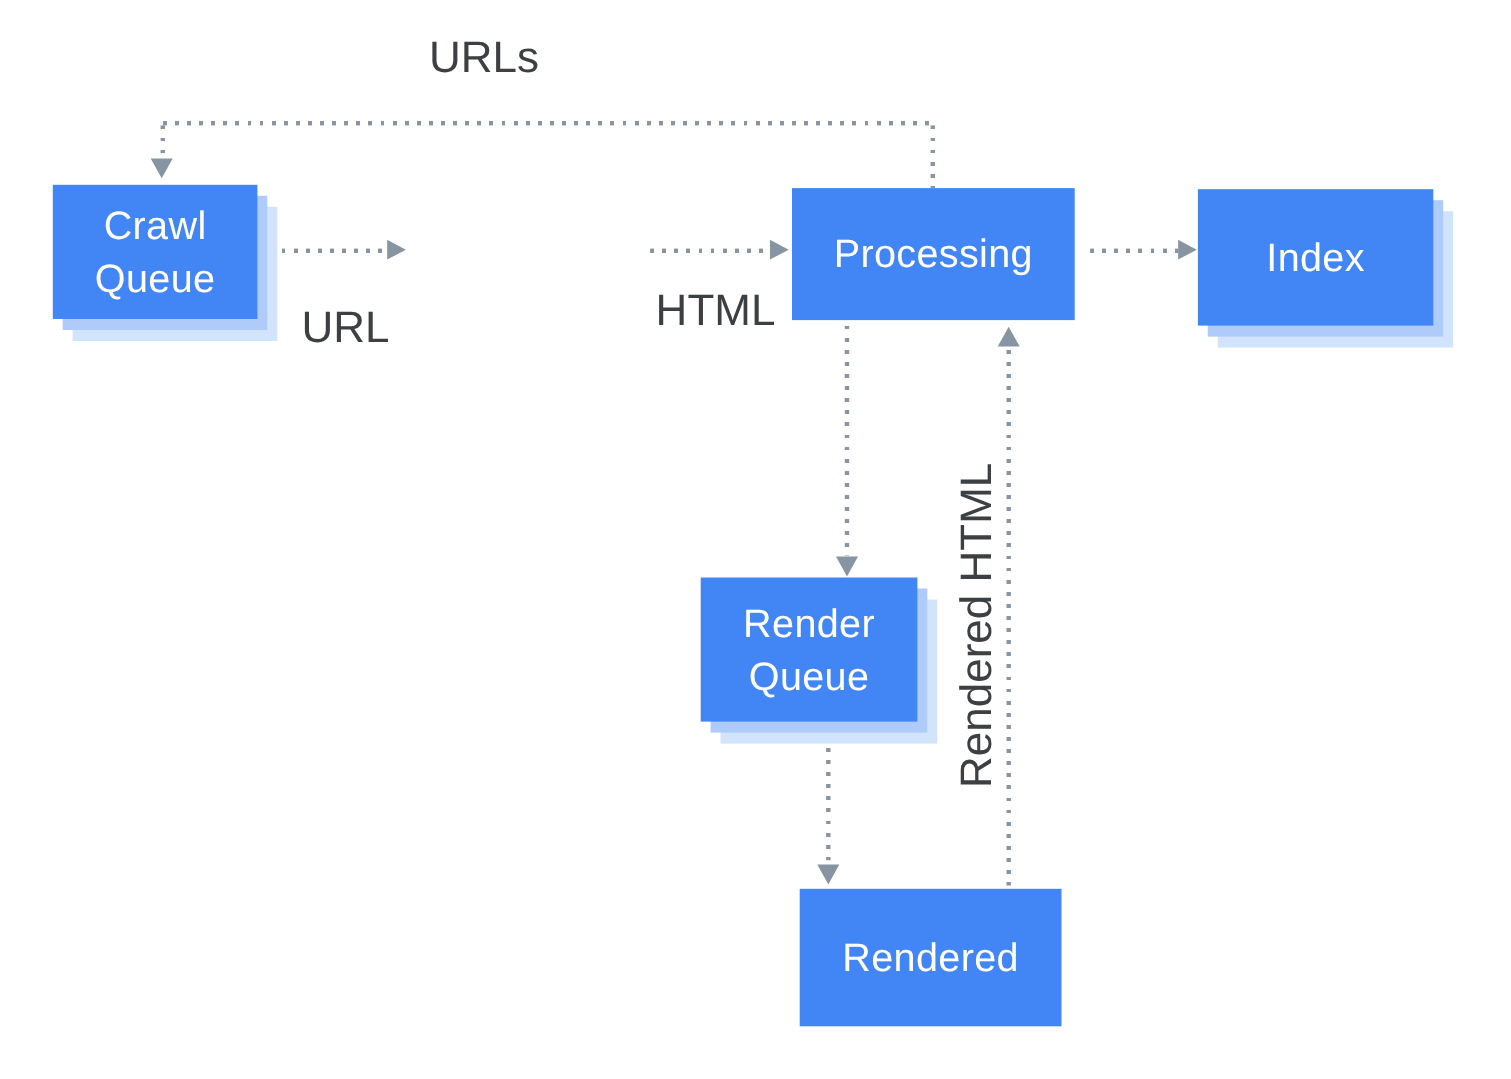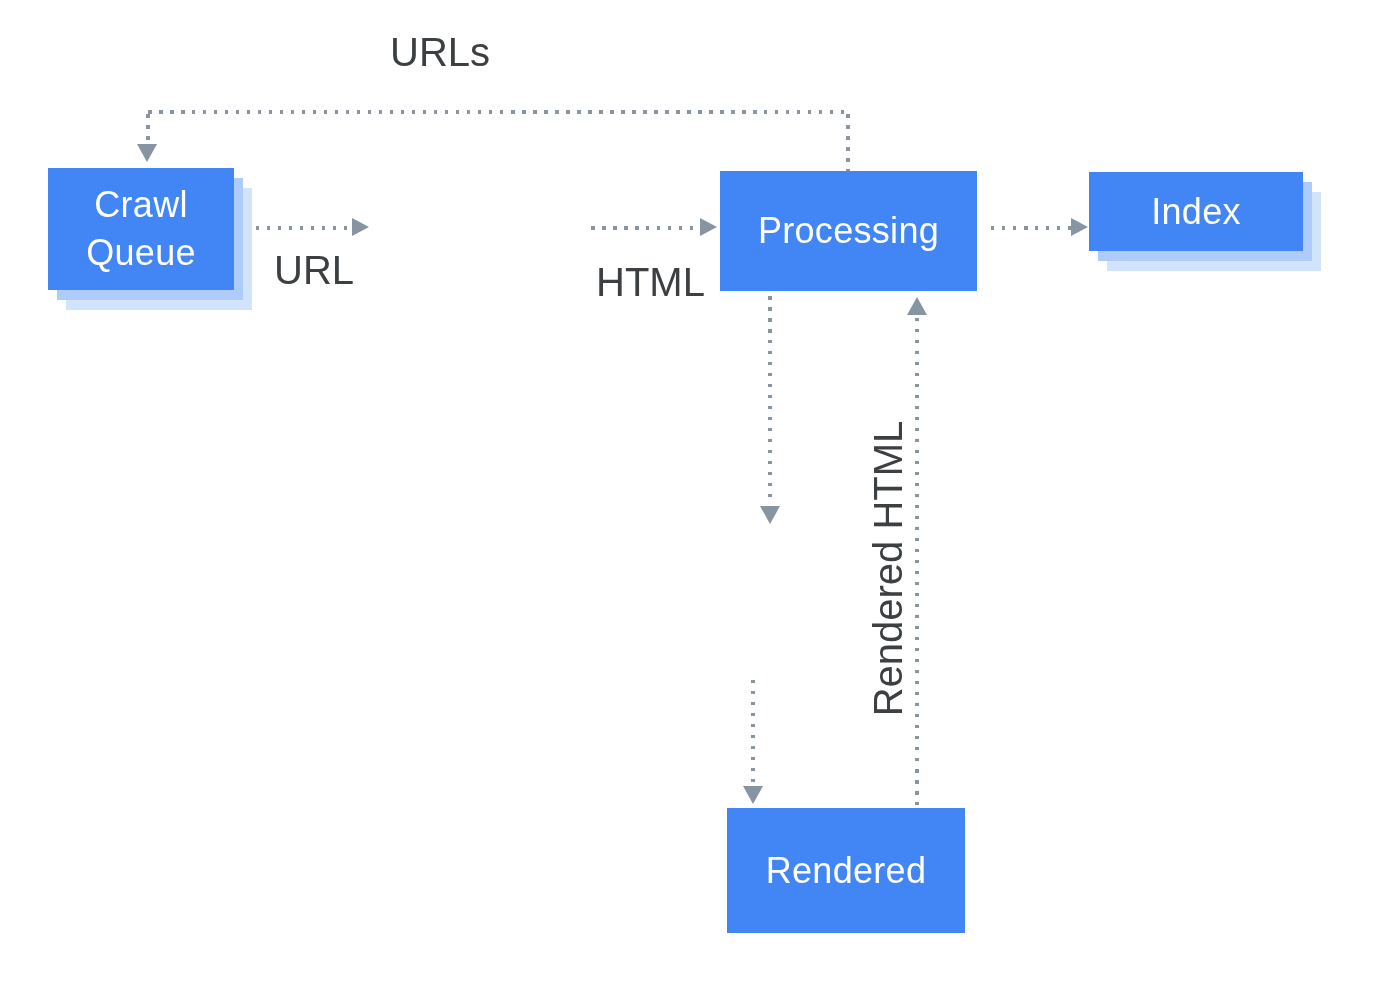--- a/index.html
+++ b/index.html
@@ -35,7 +35,7 @@
   #node-crawl-queue { left:48px;  top:168px; width:186px; height:122px;align-items:center; }
   #node-crawler     { left:371px; top:170px; width:207px; height:118px; }
   #node-processing  { left:720px; top:171px; width:257px; height:120px; }
-  #node-index       { left:1089px;top:172px; width:214px; height:79px; }
+  #node-index       { left:1089px;top:172px; width:214px; height:124px; }
   #node-render-queue{ left:637px; top:525px; width:197px; height:131px; }
   #node-renderer    { left:727px; top:808px; width:238px; height:125px; }
   #node-crawl-queue .node-label{ max-width:150px; }

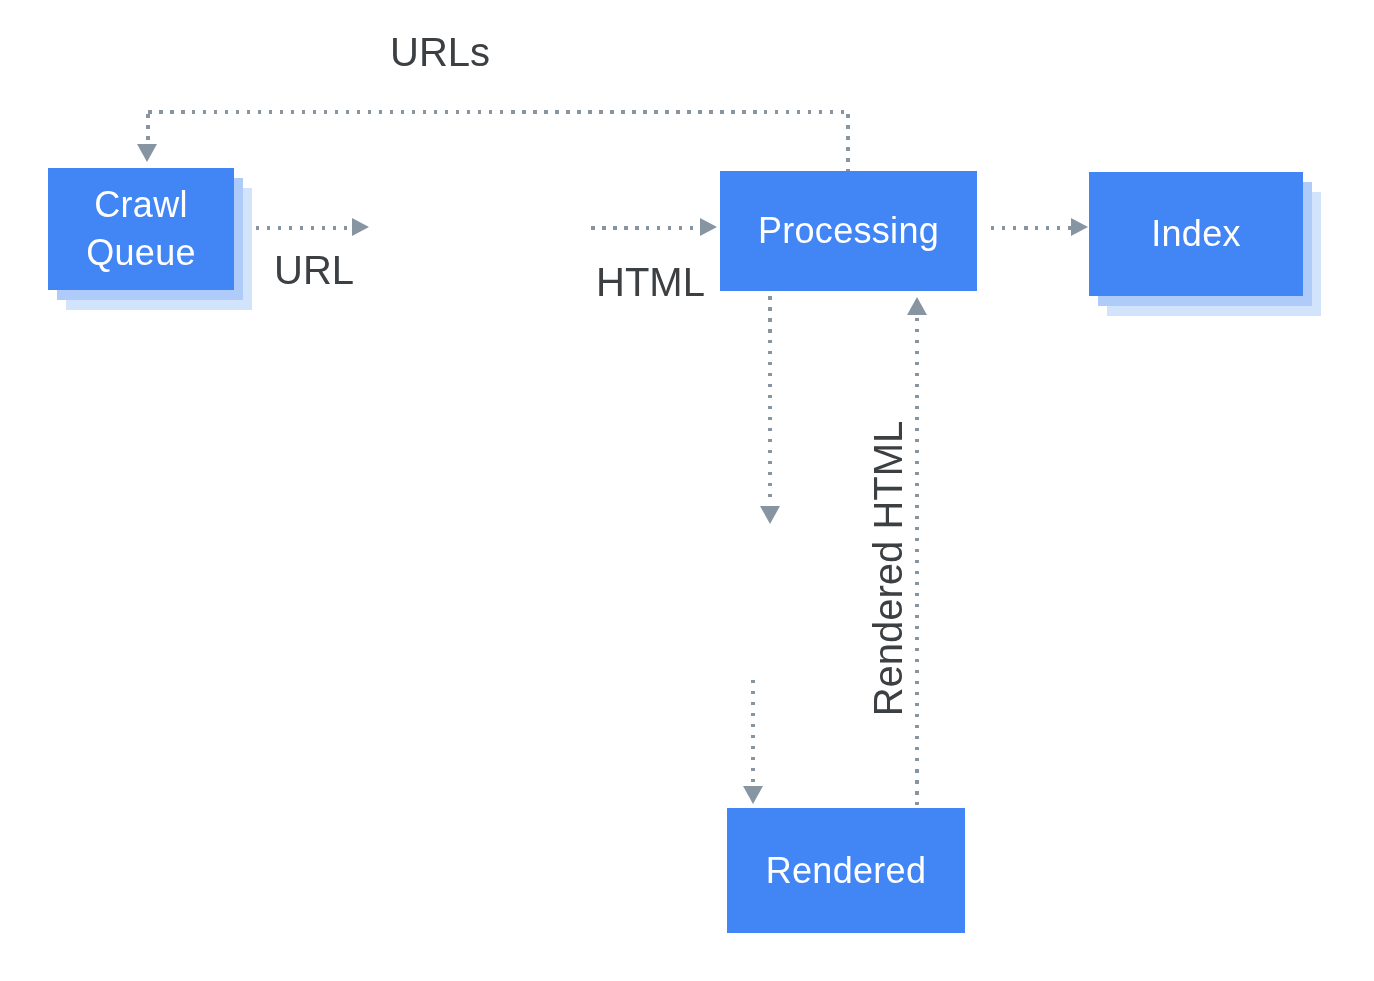--- a/index.html
+++ b/index.html
@@ -93,7 +93,7 @@
     text-align:center;
   }
   #label-urls { left:390px; top:30px; }
-  #label-url  { left:274px; top:248px; }
+  #label-url  { left:274px; top:276px; }
   #label-html { left:596px; top:260px; }
   #label-rendered-html{
     left:738px; top:546px; width:300px;

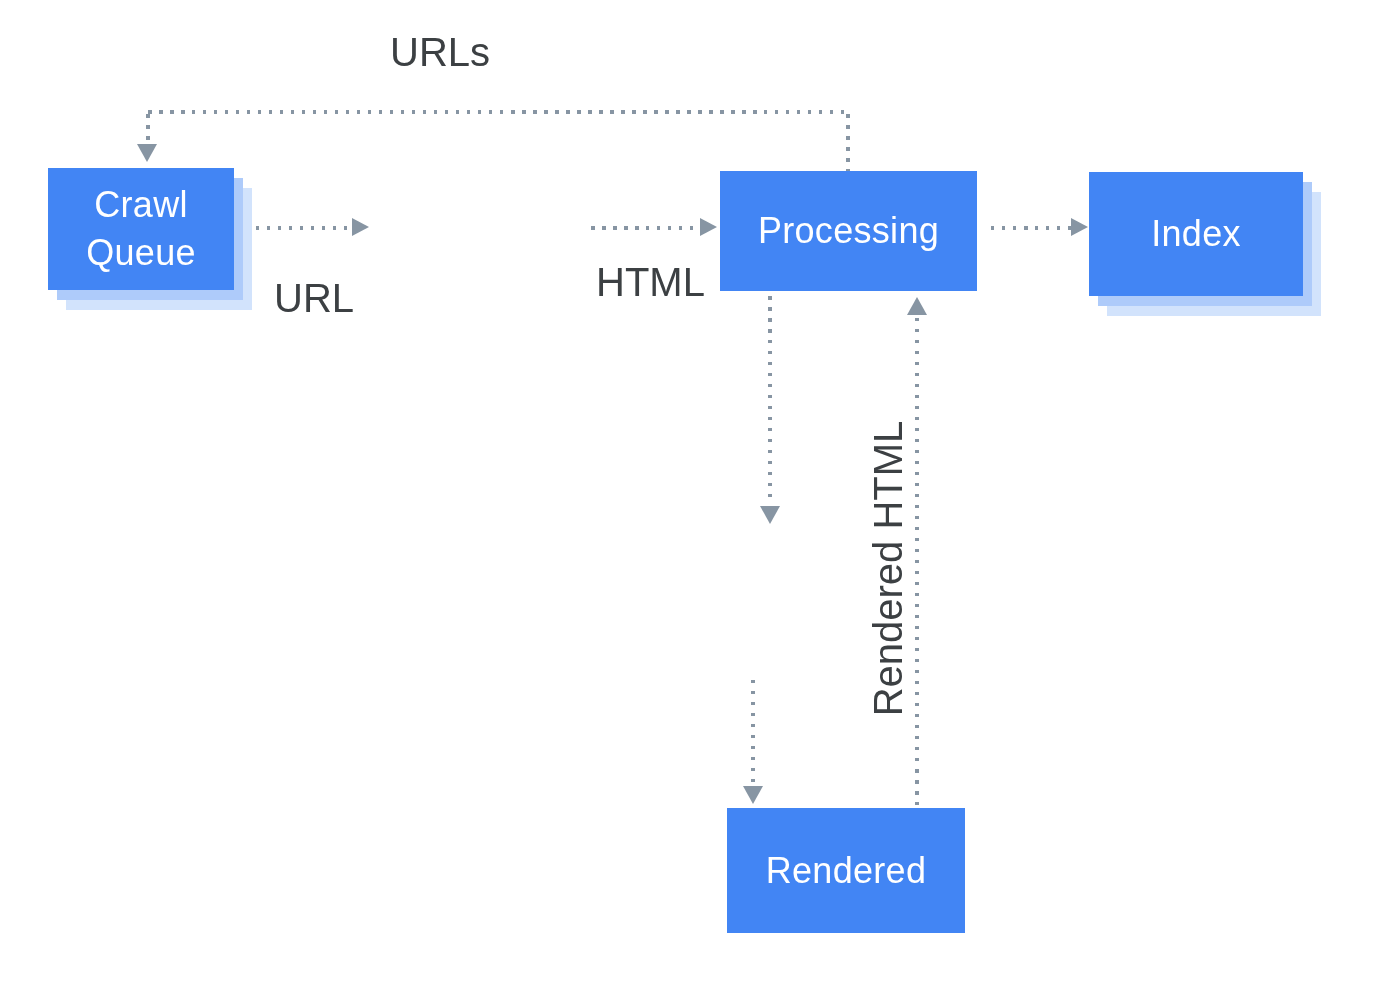--- a/index.html
+++ b/index.html
@@ -138,6 +138,9 @@
   <div class="node shadowed" id="node-index">
     <span class="node-label">Index</span>
   </div>
+  <div class="node shadowed" id="node-render-queue">
+    <span class="node-label">Render Queue</span>
+  </div>
   <div class="node" id="node-renderer">
     <span class="node-label">Rendered</span>
   </div>

